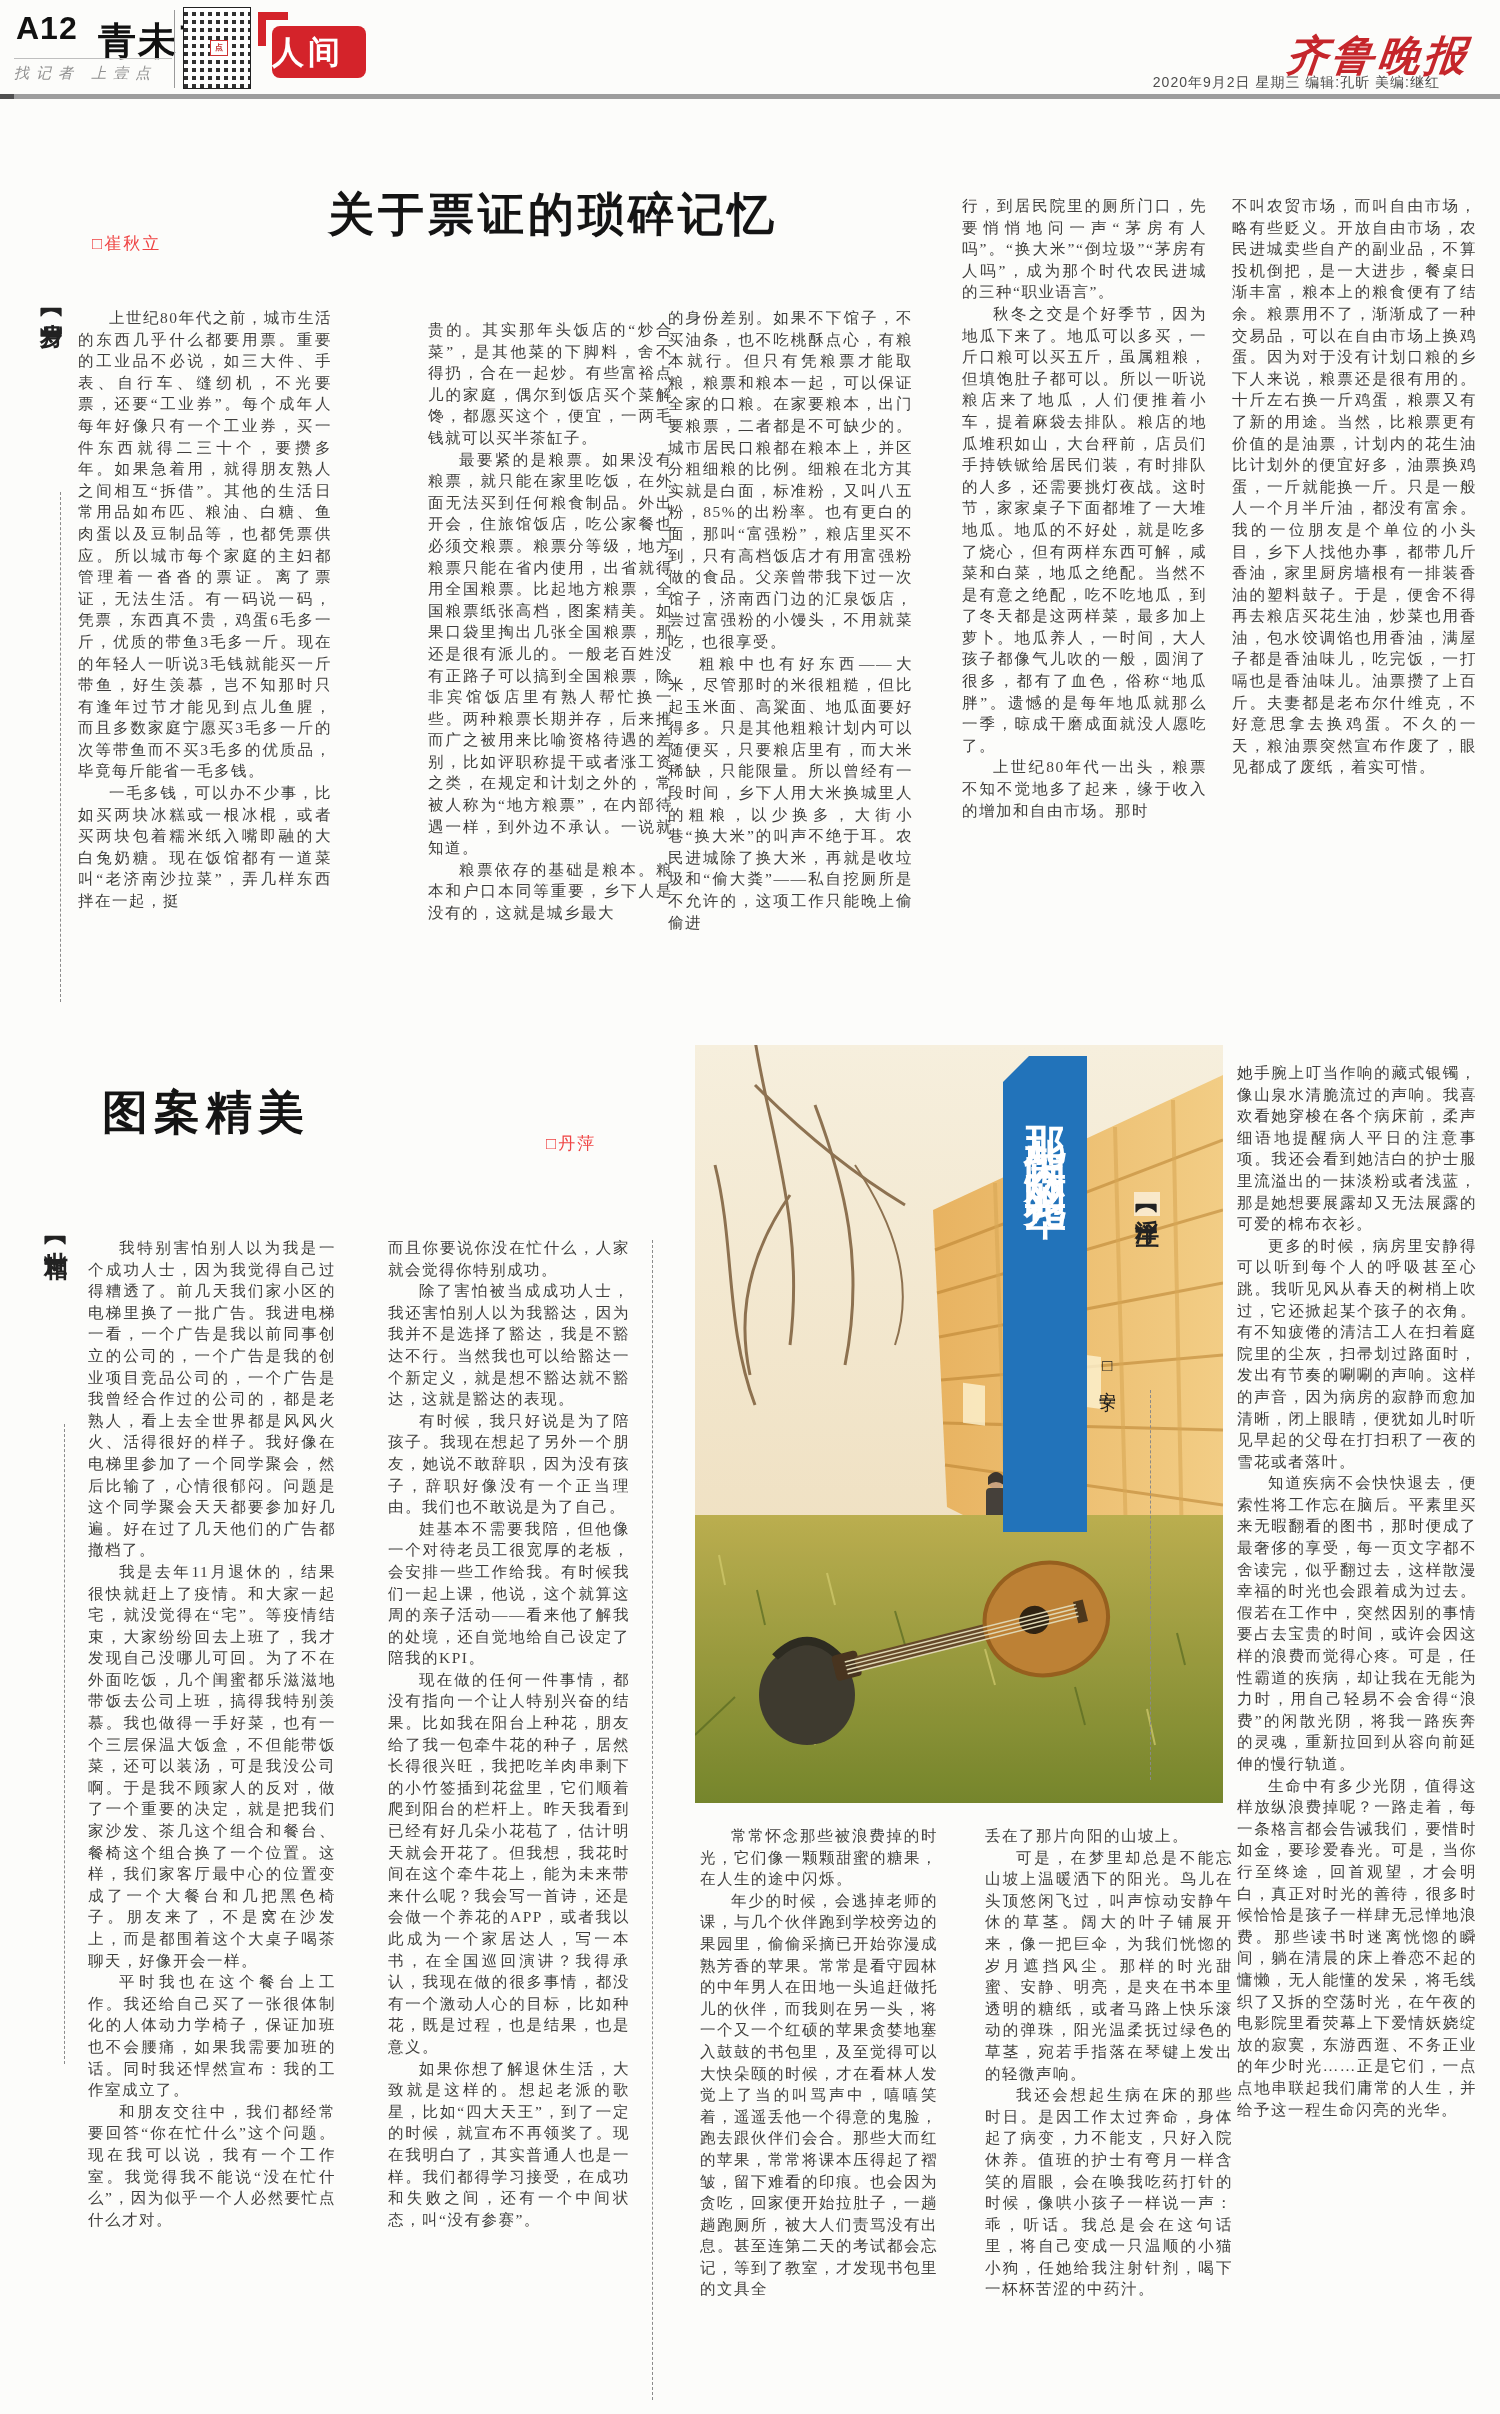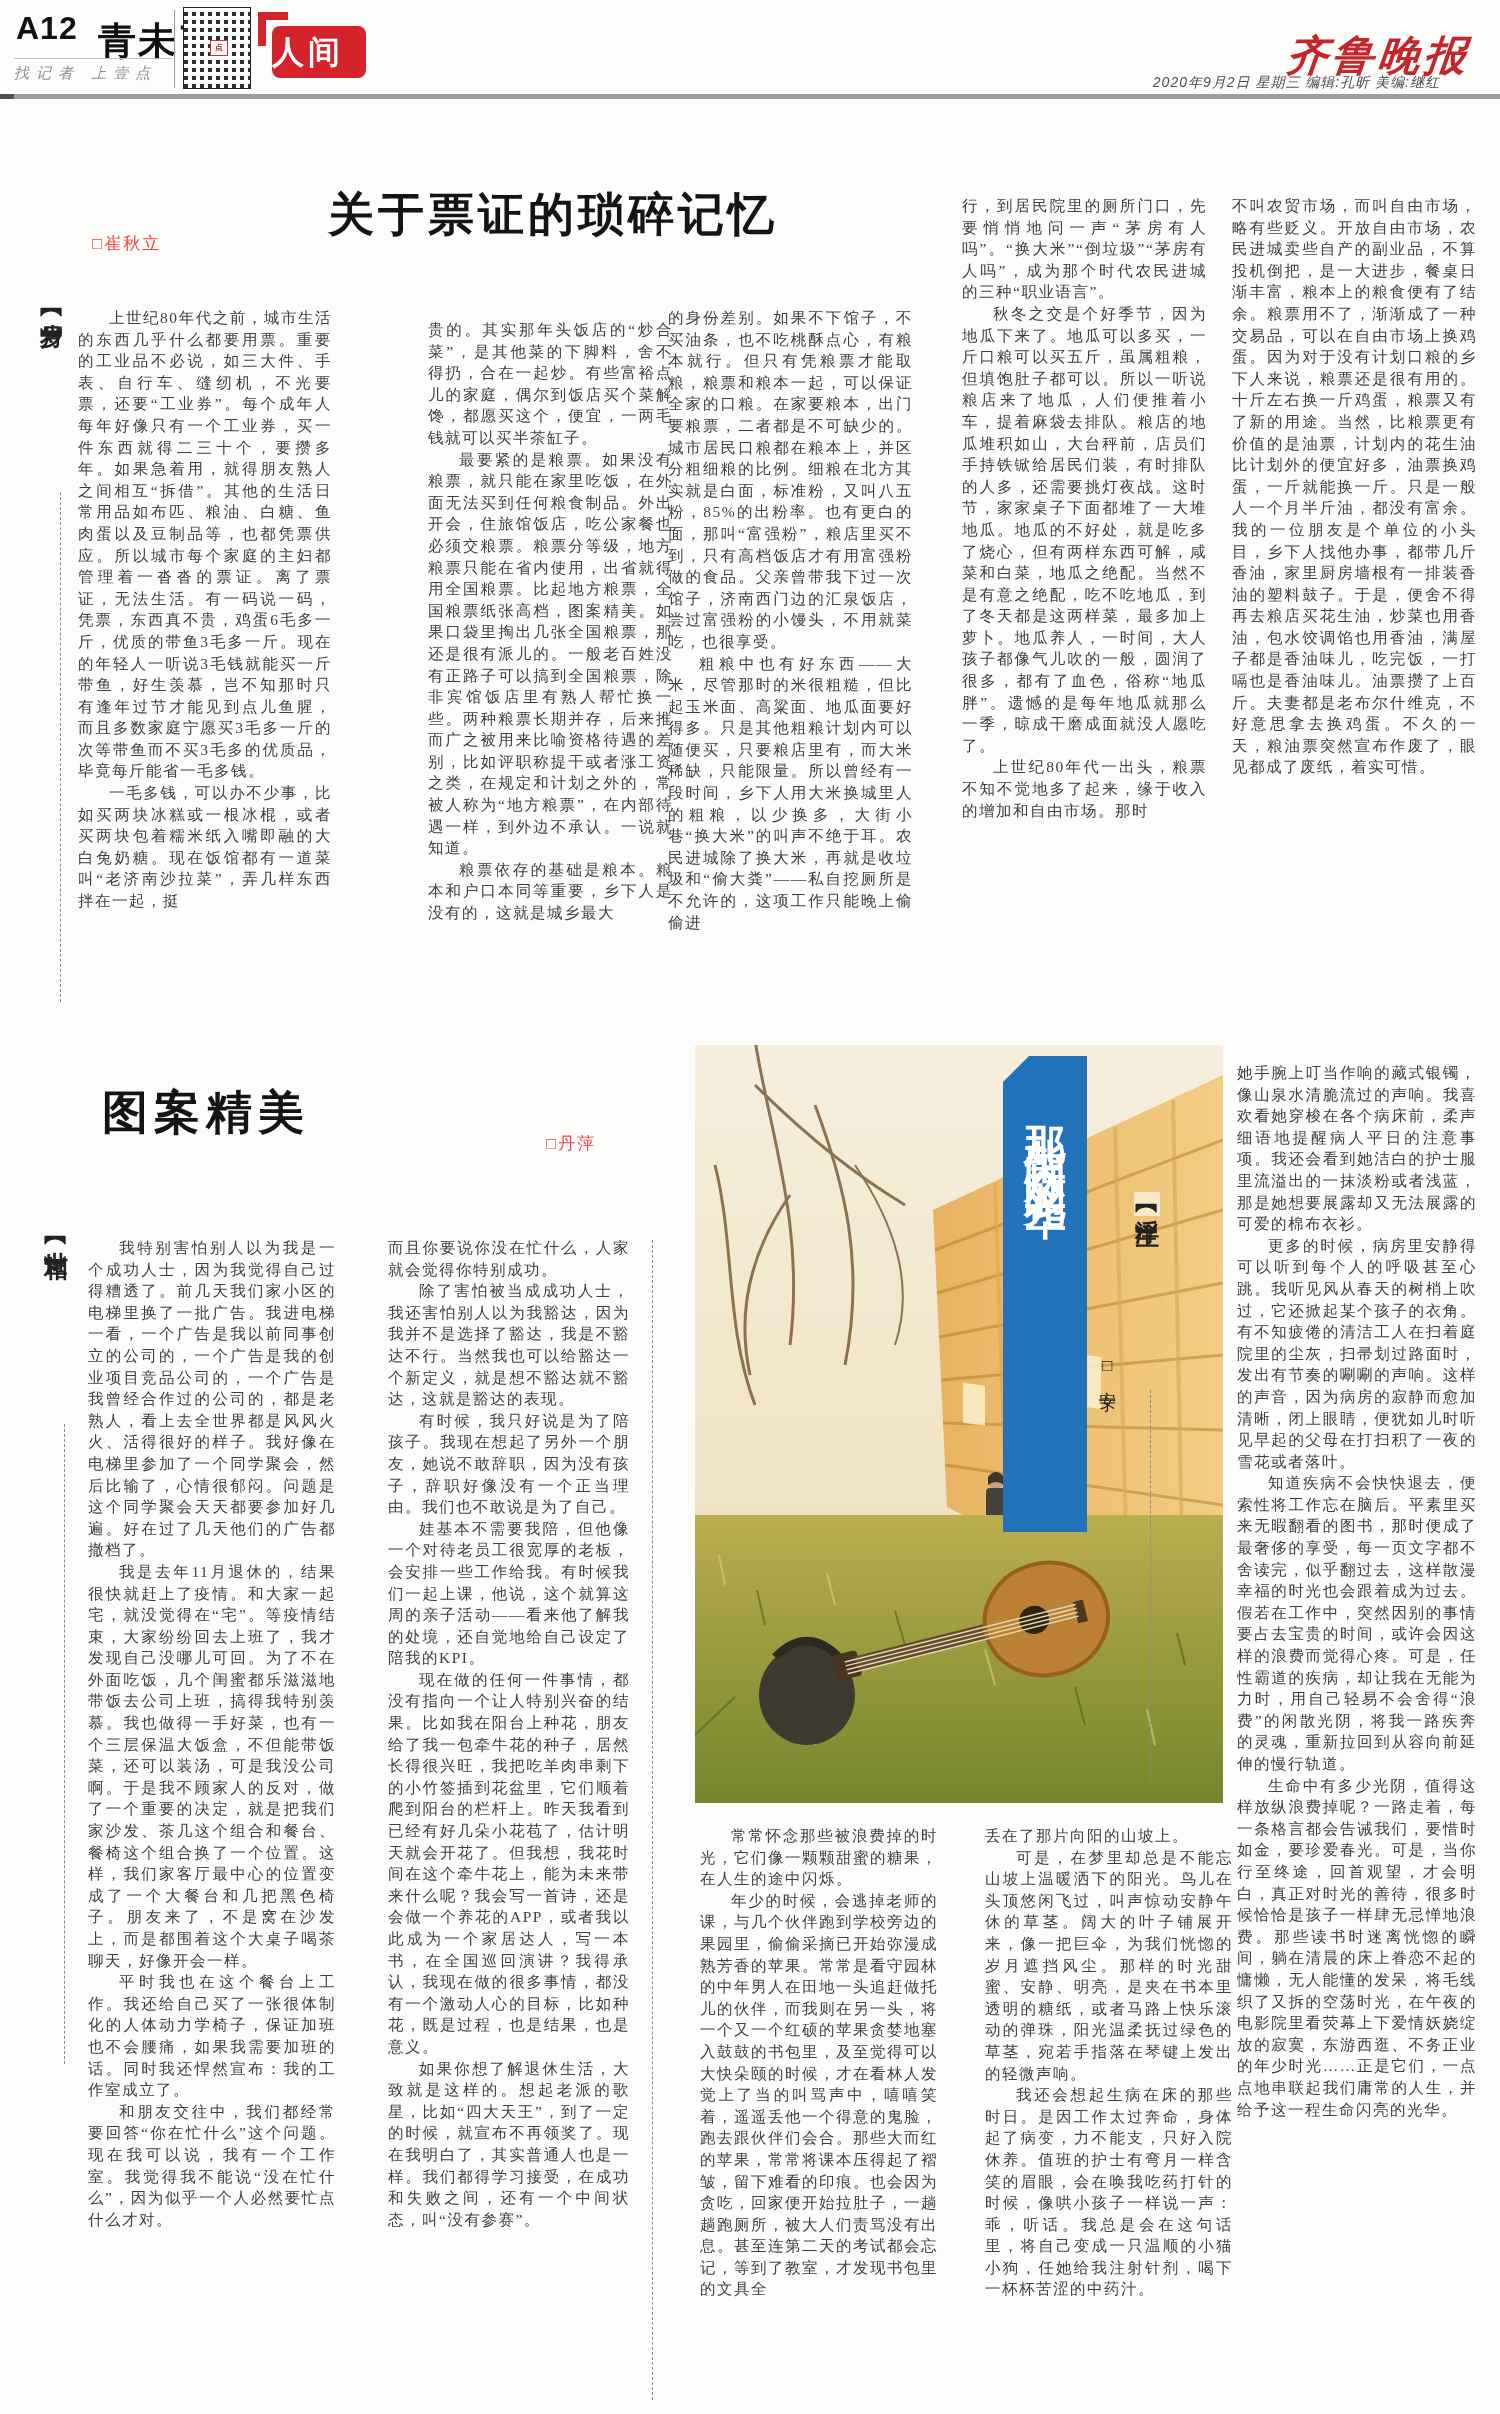--- a/index.html
+++ b/index.html
@@ -24,7 +24,7 @@
       color:#fff;font-size:32px;font-weight:bold;text-align:left;line-height:52px;letter-spacing:4px;}
   .masthead{left:1286px;top:28px;font-size:42px;font-weight:bold;color:#c5262b;
       font-style:italic;letter-spacing:4px;transform:skewX(-6deg);}
-  .dateline{left:0;top:74px;width:1440px;text-align:right;font-size:14px;color:#4c4c4c;letter-spacing:1px;font-style:italic;}
+  .dateline{left:0;top:74px;width:1440px;text-align:right;font-size:14px;color:#4c4c4c;letter-spacing:1px;}
   .hbar{left:0;top:94px;width:1500px;height:5px;background:#9d9d9d;}
   .hbar-stub{left:0;top:94px;width:14px;height:5px;background:#4f4f4f;}
   

